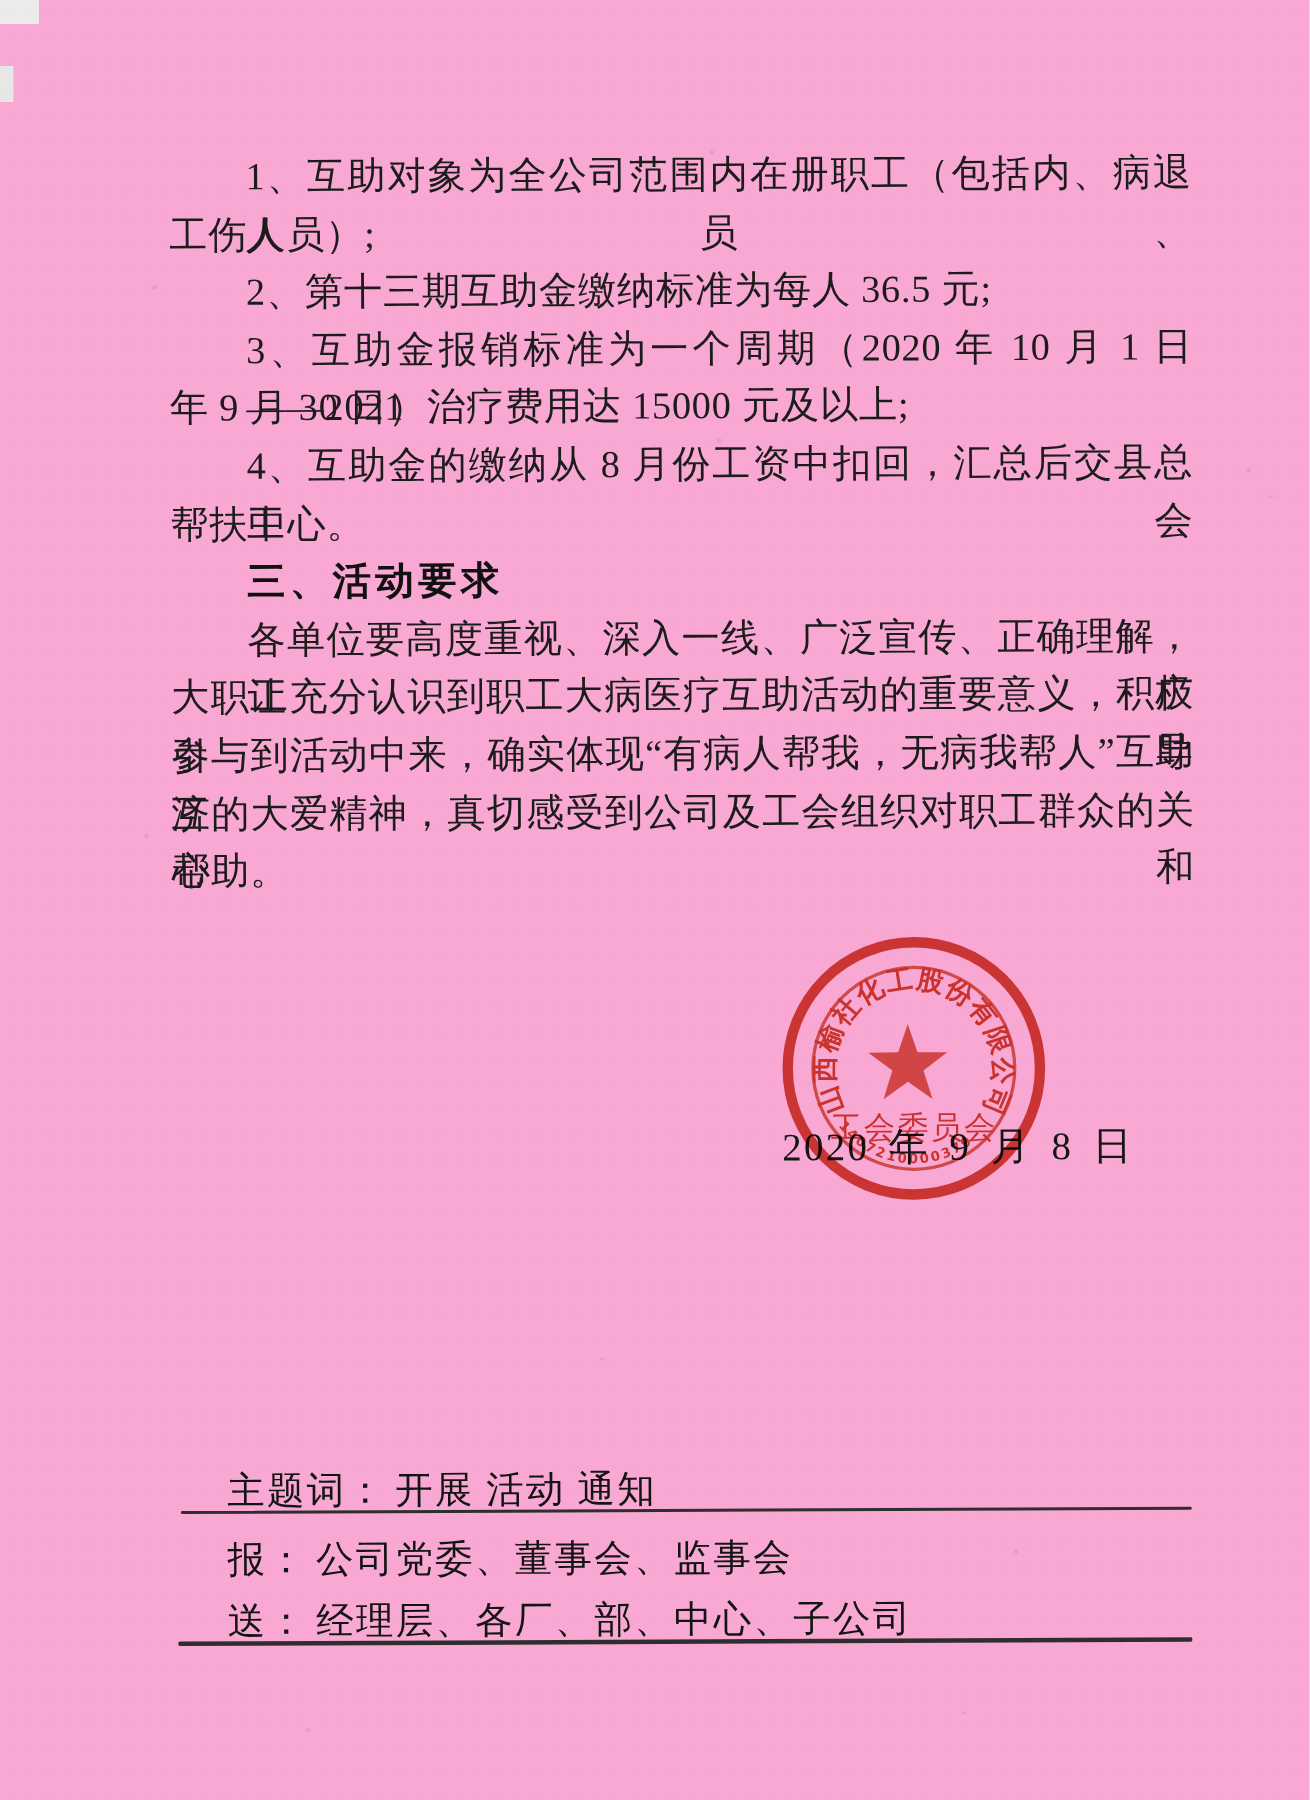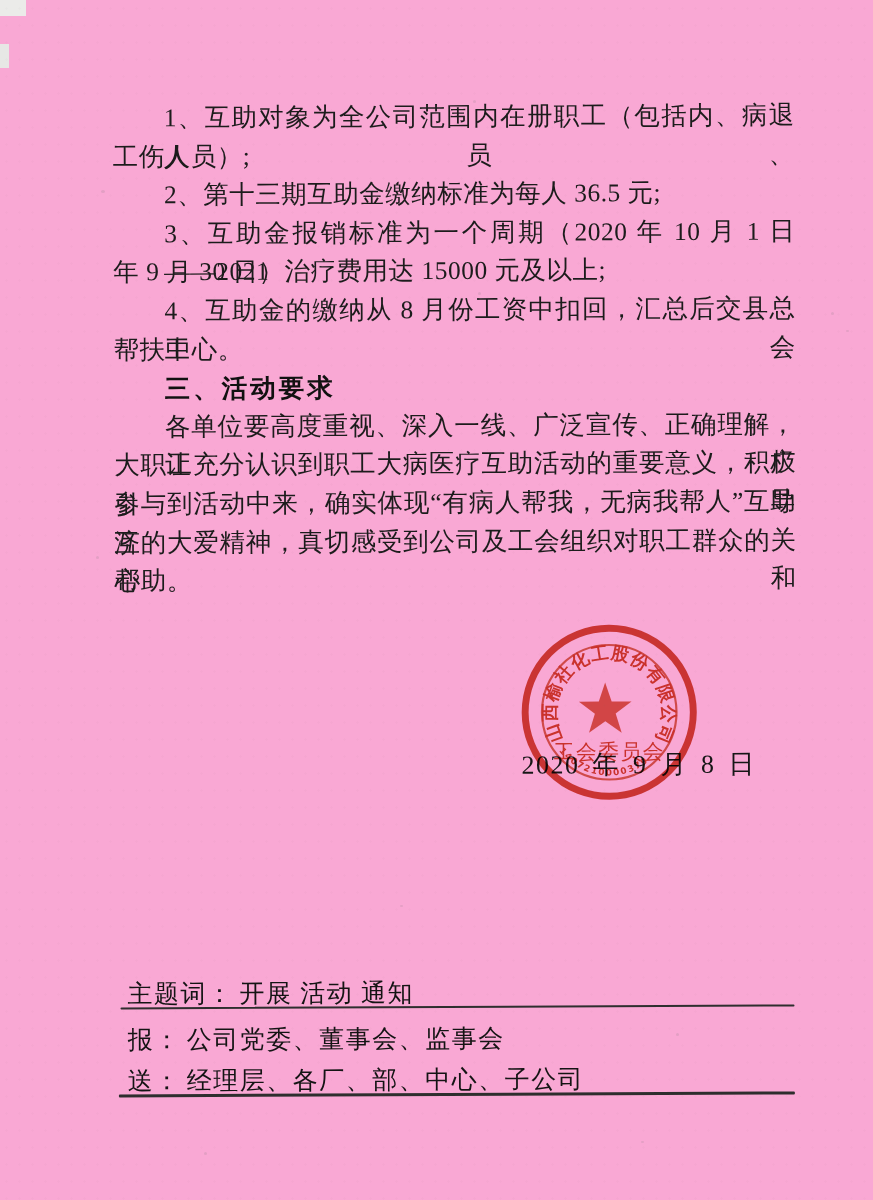--- a/index.html
+++ b/index.html
@@ -52,7 +52,7 @@
     position:absolute;left:126px;font-size:25px;color:#141414;
     letter-spacing:1.5px;white-space:nowrap;
   }
-  .footer-row .lbl{margin-right:6px;}
+  .footer-row .lbl{margin-right:6px;margin-left:24px;}
   .row-subject{top:976px;}
   .row-report{top:1022px;}
   .row-send{top:1063px;}

